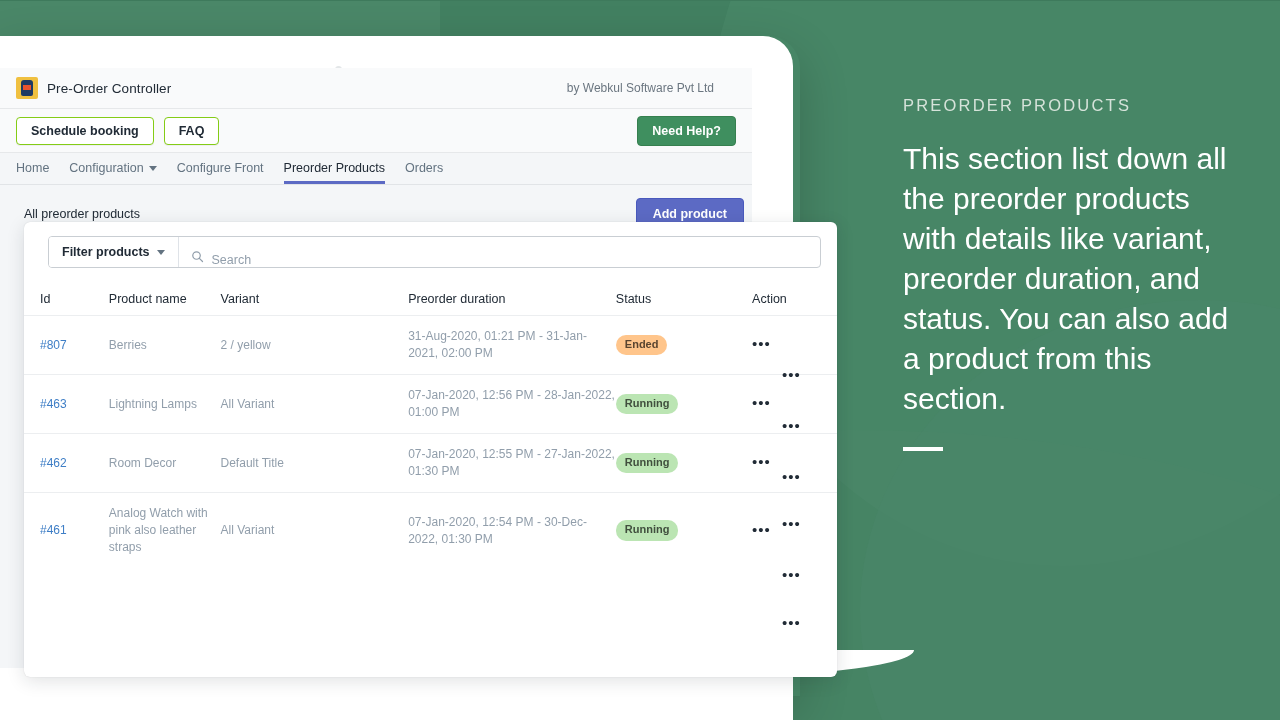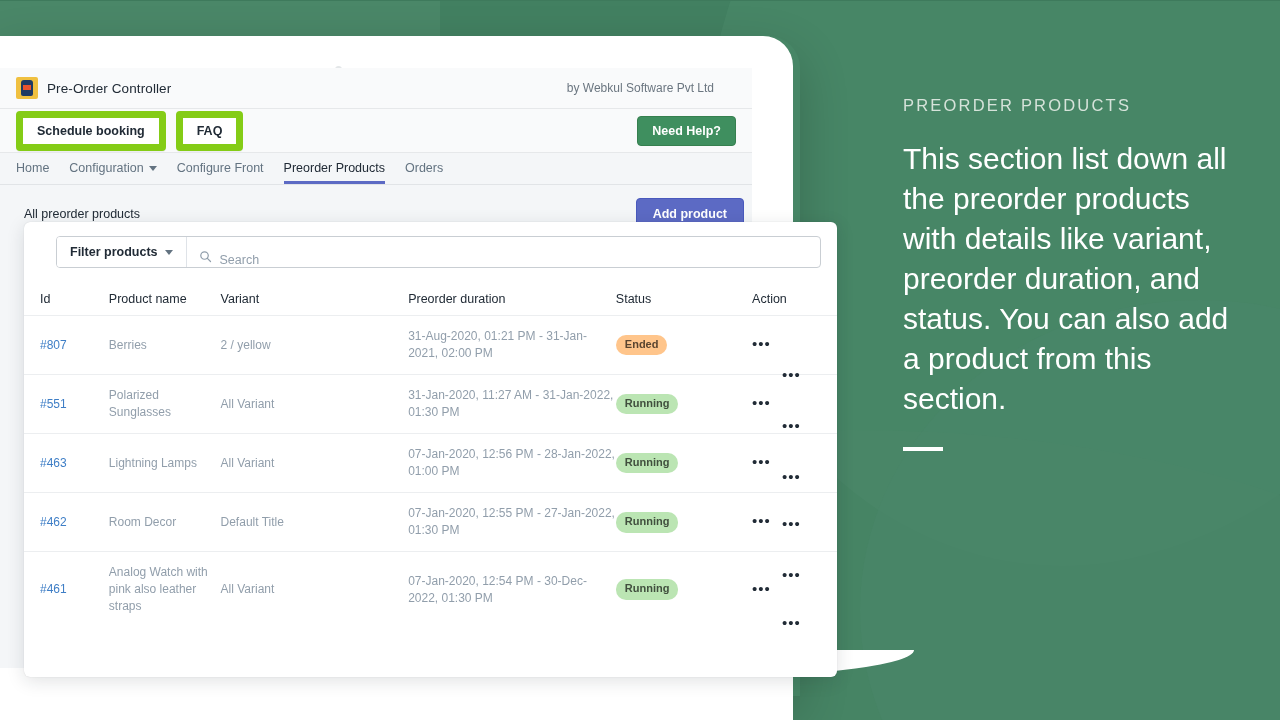--- a/index.html
+++ b/index.html
@@ -151,7 +151,7 @@
   }
   .btn-plain {
     background: #ffffff;
-    border: 7px solid #84cc16;
+    border: 1px solid #84cc16;
     border-radius: 4px;
     padding: 6px 14px;
     font-size: 12.5px;

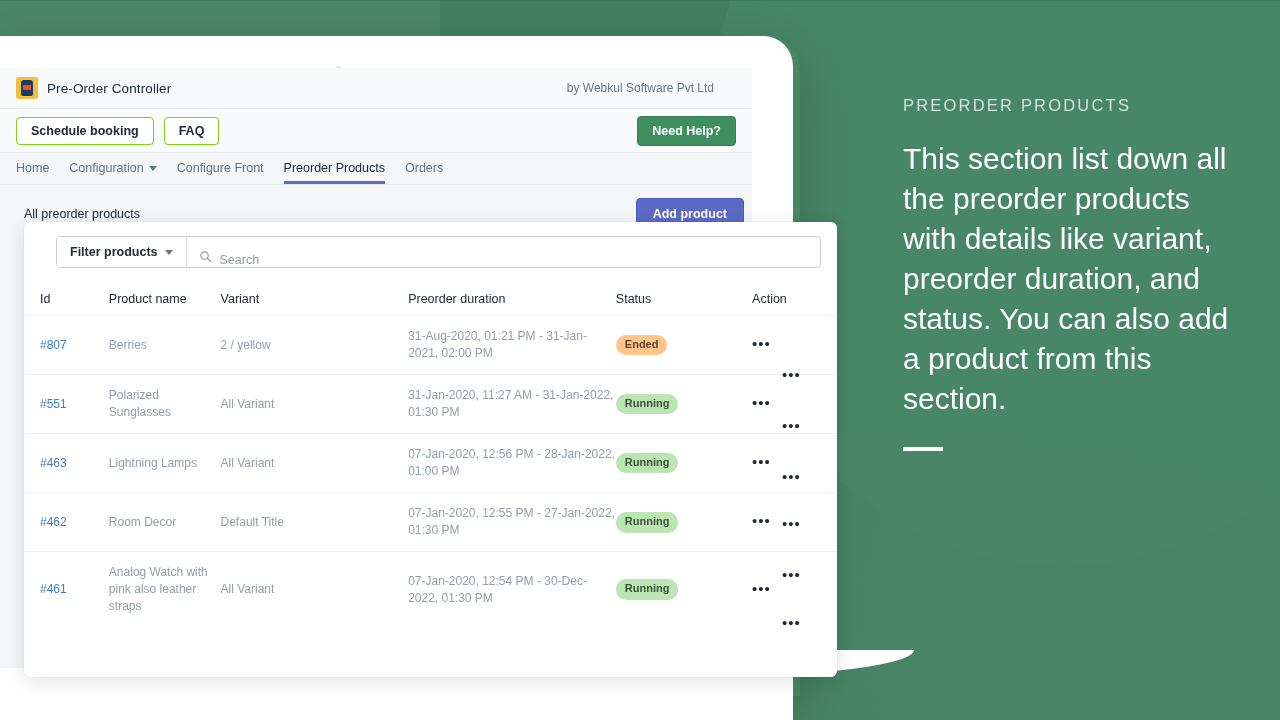--- a/index.html
+++ b/index.html
@@ -237,7 +237,7 @@
     box-shadow: 0 4px 18px rgba(22,29,37,.13), 0 0 1px rgba(22,29,37,.2);
     overflow: hidden;
   }
-  .filterrow { padding: 14px 16px 0 32px; }
+  .filterrow { padding: 14px 16px 0 24px; }
   .filterbox {
     display: flex; align-items: stretch;
     border: 1px solid #c9ced3;

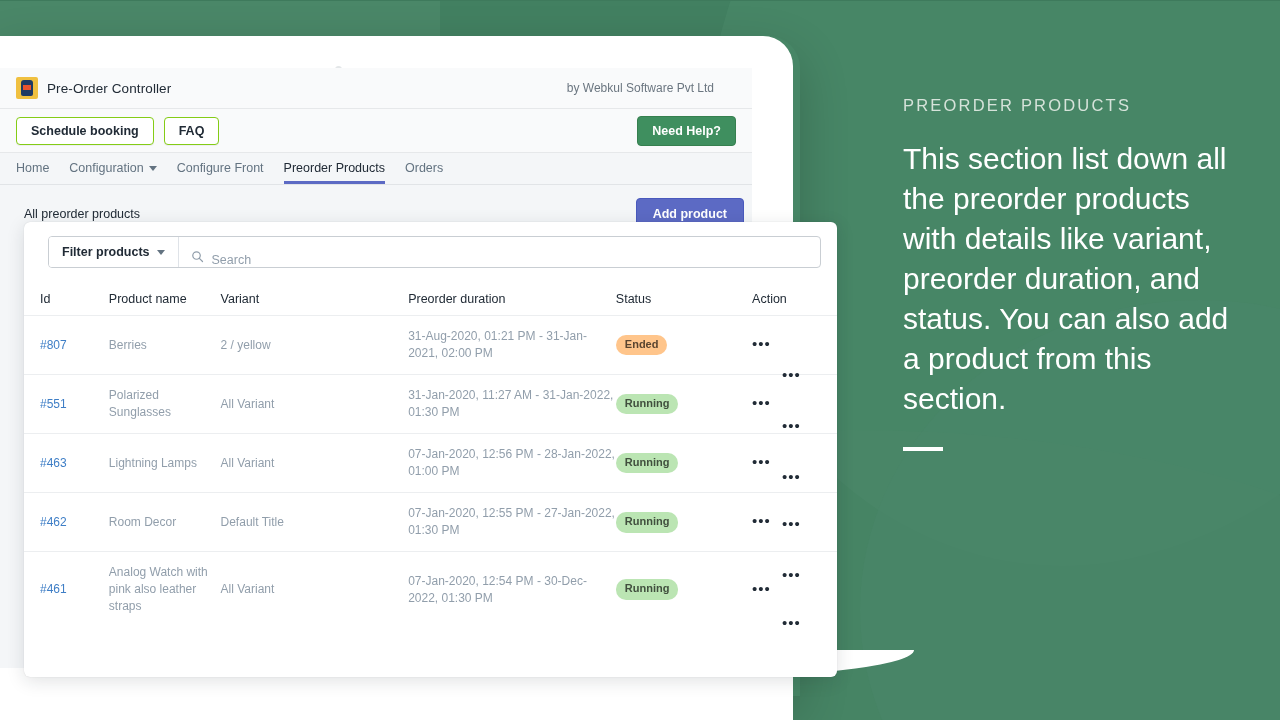--- a/index.html
+++ b/index.html
@@ -448,14 +448,6 @@
             <td class="c-var">2 / yellow</td>
             <td class="c-dur">31-Aug-2020, 01:21 PM - 31-Jan-2021, 02:00 PM</td>
             <td class="c-stat"><span class="badge ended">Ended</span></td>
-            <td class="c-act"><span class="dots">•••</span></td>
-          </tr>
-          <tr>
-            <td class="c-id"><a class="idlink" href="#">#551</a></td>
-            <td class="c-name">Polarized Sunglasses</td>
-            <td class="c-var">All Variant</td>
-            <td class="c-dur">31-Jan-2020, 11:27 AM - 31-Jan-2022, 01:30 PM</td>
-            <td class="c-stat"><span class="badge running">Running</span></td>
             <td class="c-act"><span class="dots">•••</span></td>
           </tr>
           <tr>

